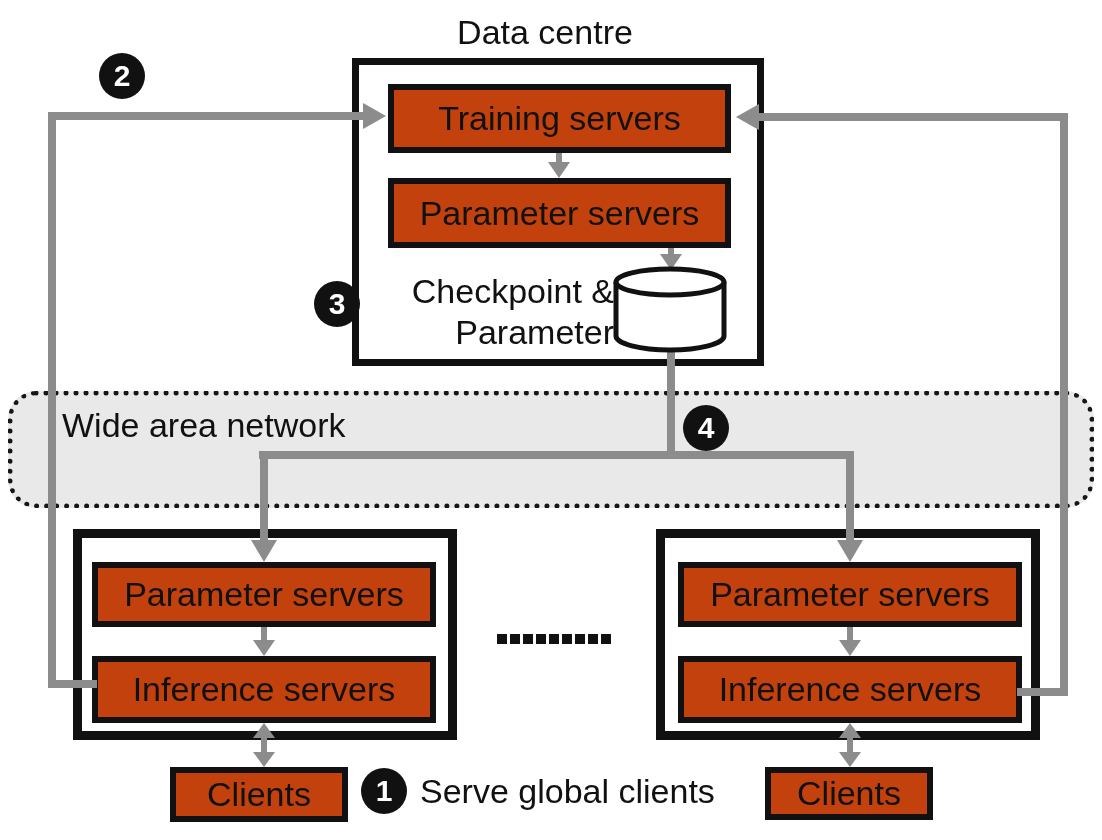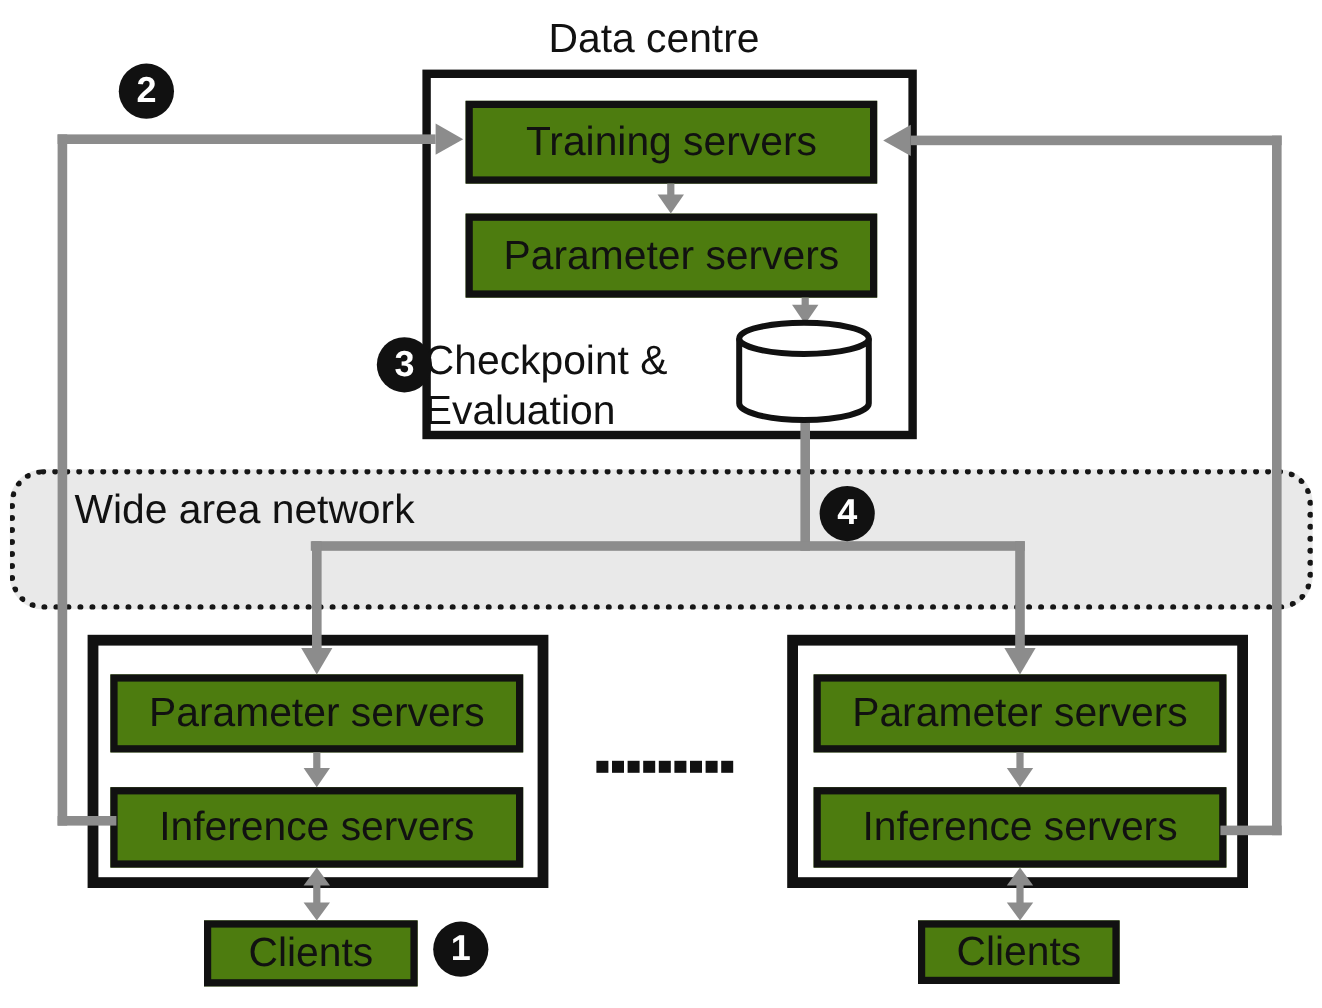--- a/index.html
+++ b/index.html
@@ -6,7 +6,7 @@
   html,body{margin:0;padding:0;background:#ffffff;}
   .canvas{position:relative;width:1102px;height:840px;background:#fff;overflow:hidden;
           font-family:"Liberation Sans", sans-serif;color:var(--ink);}
-  .box{position:absolute;background:#4d7c0f;border-style:solid;border-color:var(--ink);
+  .box{position:absolute;background:#c2410c;border-style:solid;border-color:var(--ink);
        box-sizing:border-box;display:flex;align-items:center;justify-content:center;
        font-size:34px;z-index:2;}
   .outerbox{position:absolute;background:#fff;border:9px solid var(--ink);box-sizing:border-box;z-index:2;}

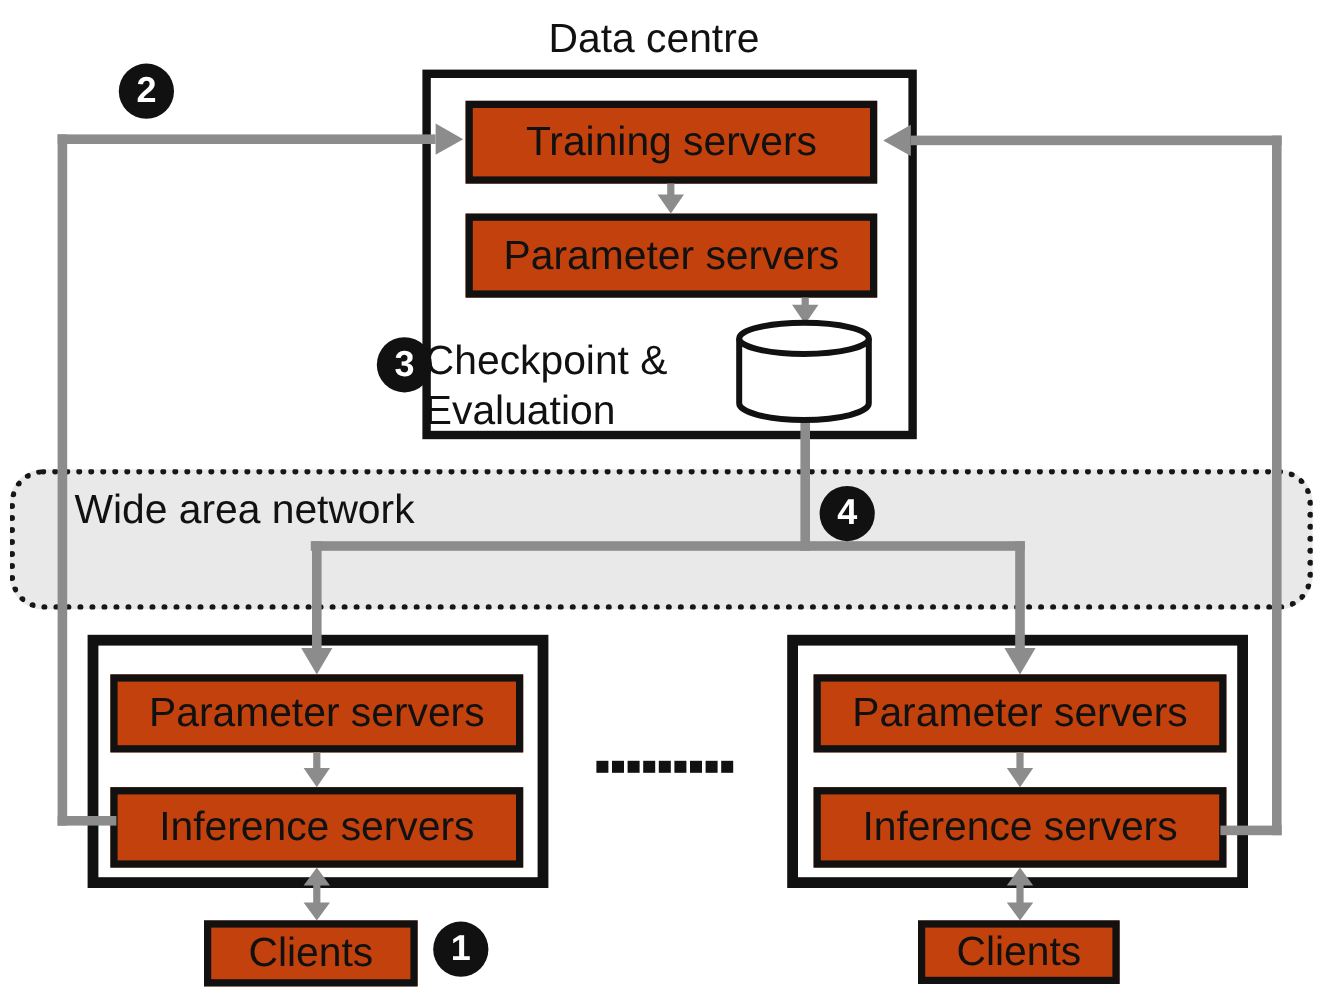--- a/index.html
+++ b/index.html
@@ -25,8 +25,8 @@
        border:5px dotted #161616;border-radius:28px;box-sizing:border-box;z-index:1;}
   .dots{position:absolute;left:497px;top:634px;display:flex;gap:3px;z-index:2;}
   .dots span{width:10px;height:10px;background:var(--ink);display:block;}
-  .ckpt{position:absolute;left:354px;top:271px;width:260px;text-align:left;
-        font-size:34px;line-height:41px;z-index:6;margin-top:10px;}
+  .ckpt{position:absolute;left:354px;top:271px;width:260px;text-align:right;
+        font-size:34px;line-height:41px;z-index:6;}
   svg{display:block;}
 </style>
 </head>

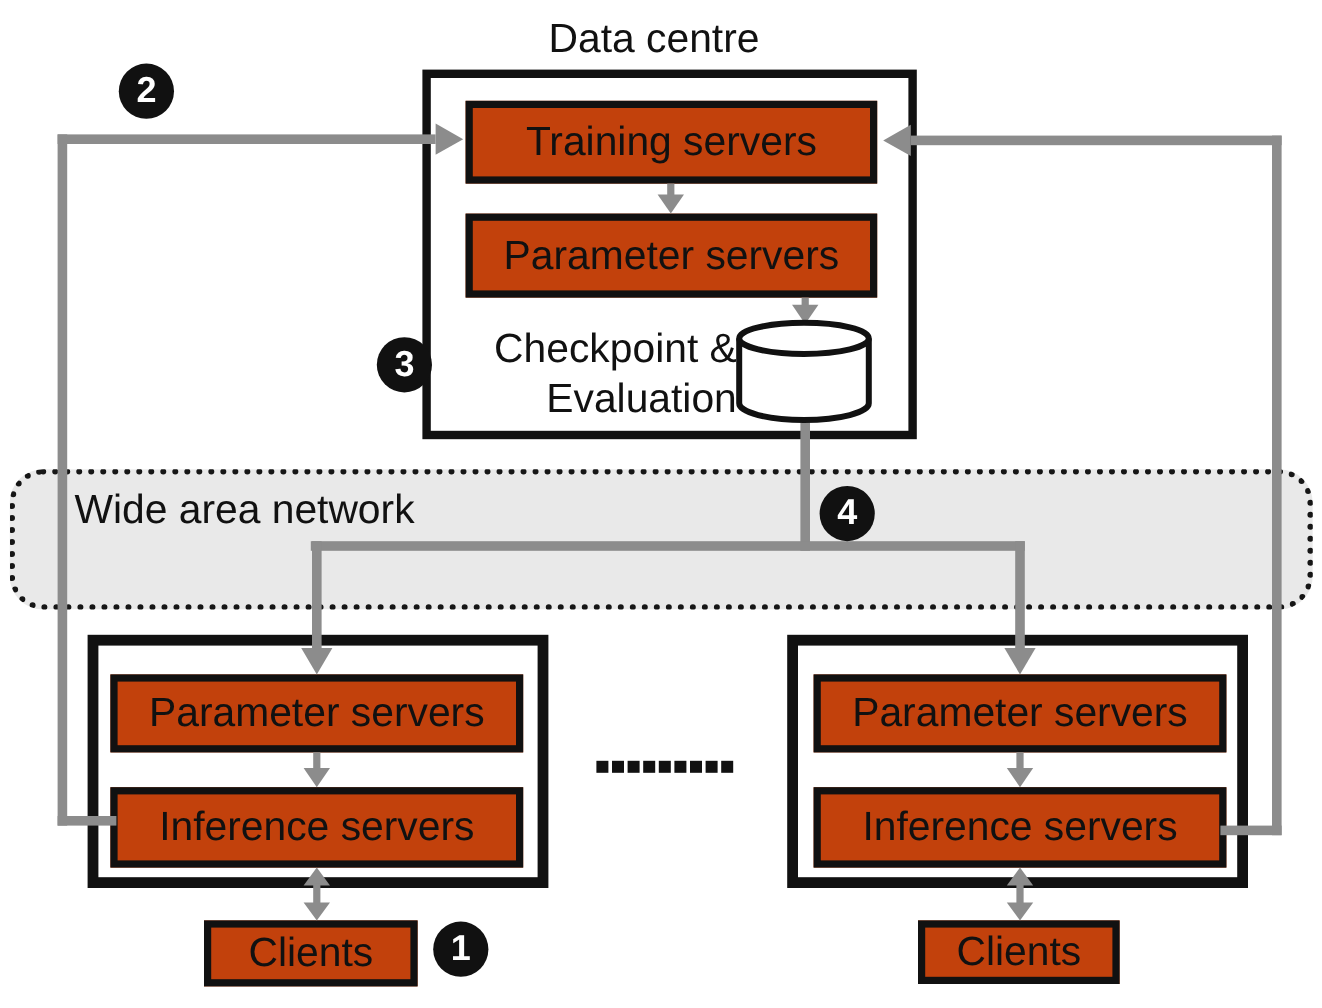--- a/index.html
+++ b/index.html
@@ -48,7 +48,7 @@
 
   <div class="ckpt">
     <div>Checkpoint &amp;</div>
-    <div>Evaluation</div>
+    <div>Parameter</div>
   </div>
   <div class="badge" style="left:314px;top:281px;">3</div>
 

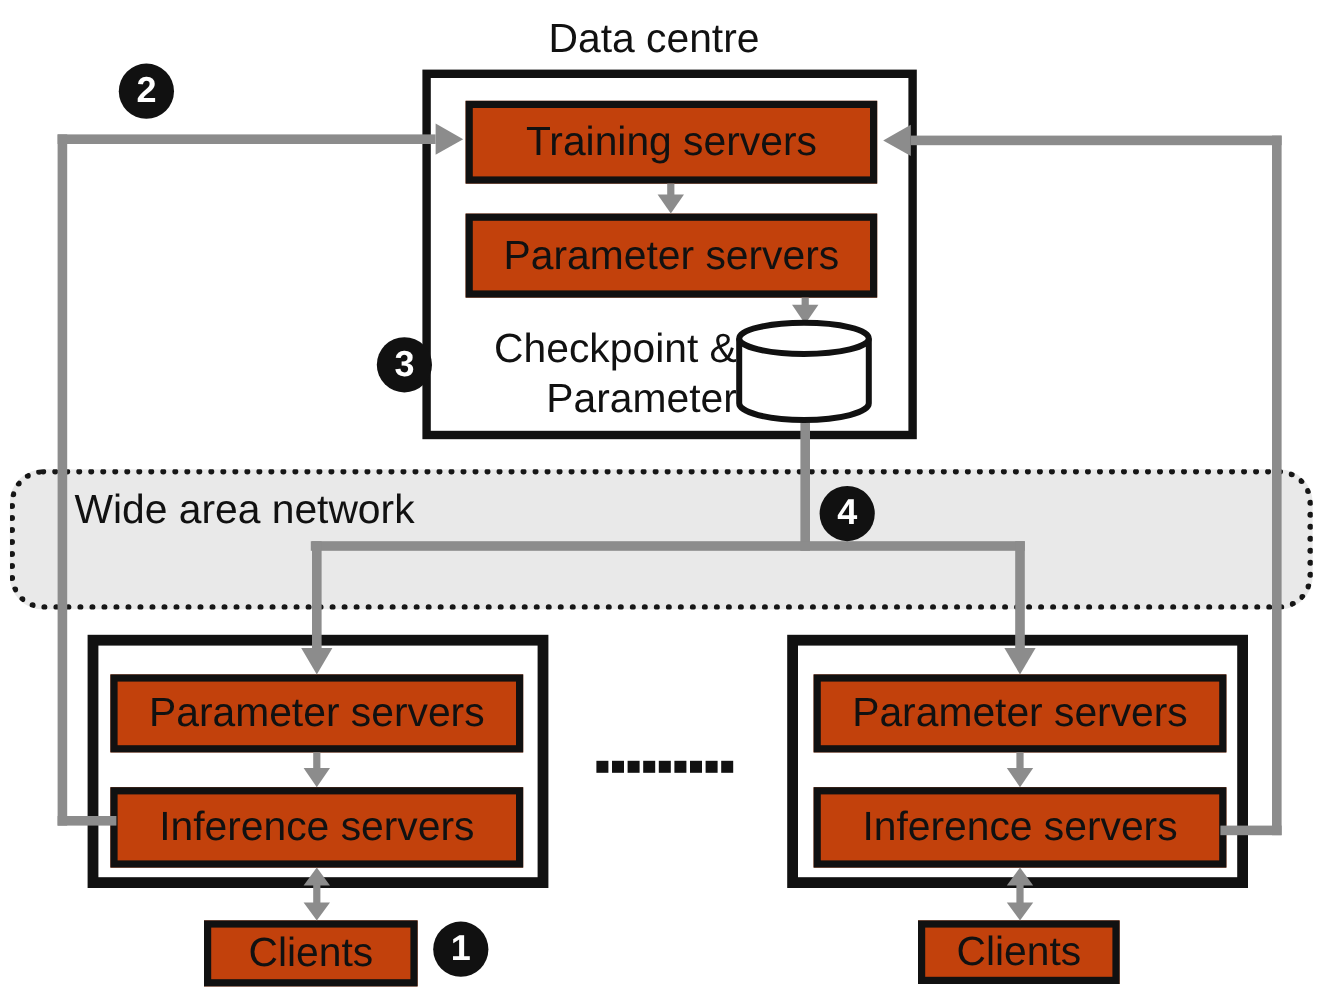--- a/index.html
+++ b/index.html
@@ -130,6 +130,7 @@
   </div>
 
   <div class="badge" style="left:361px;top:768px;">1</div>
+  <div class="lbl" style="left:420px;top:772px;">Serve global clients</div>
 
 </div>
 

